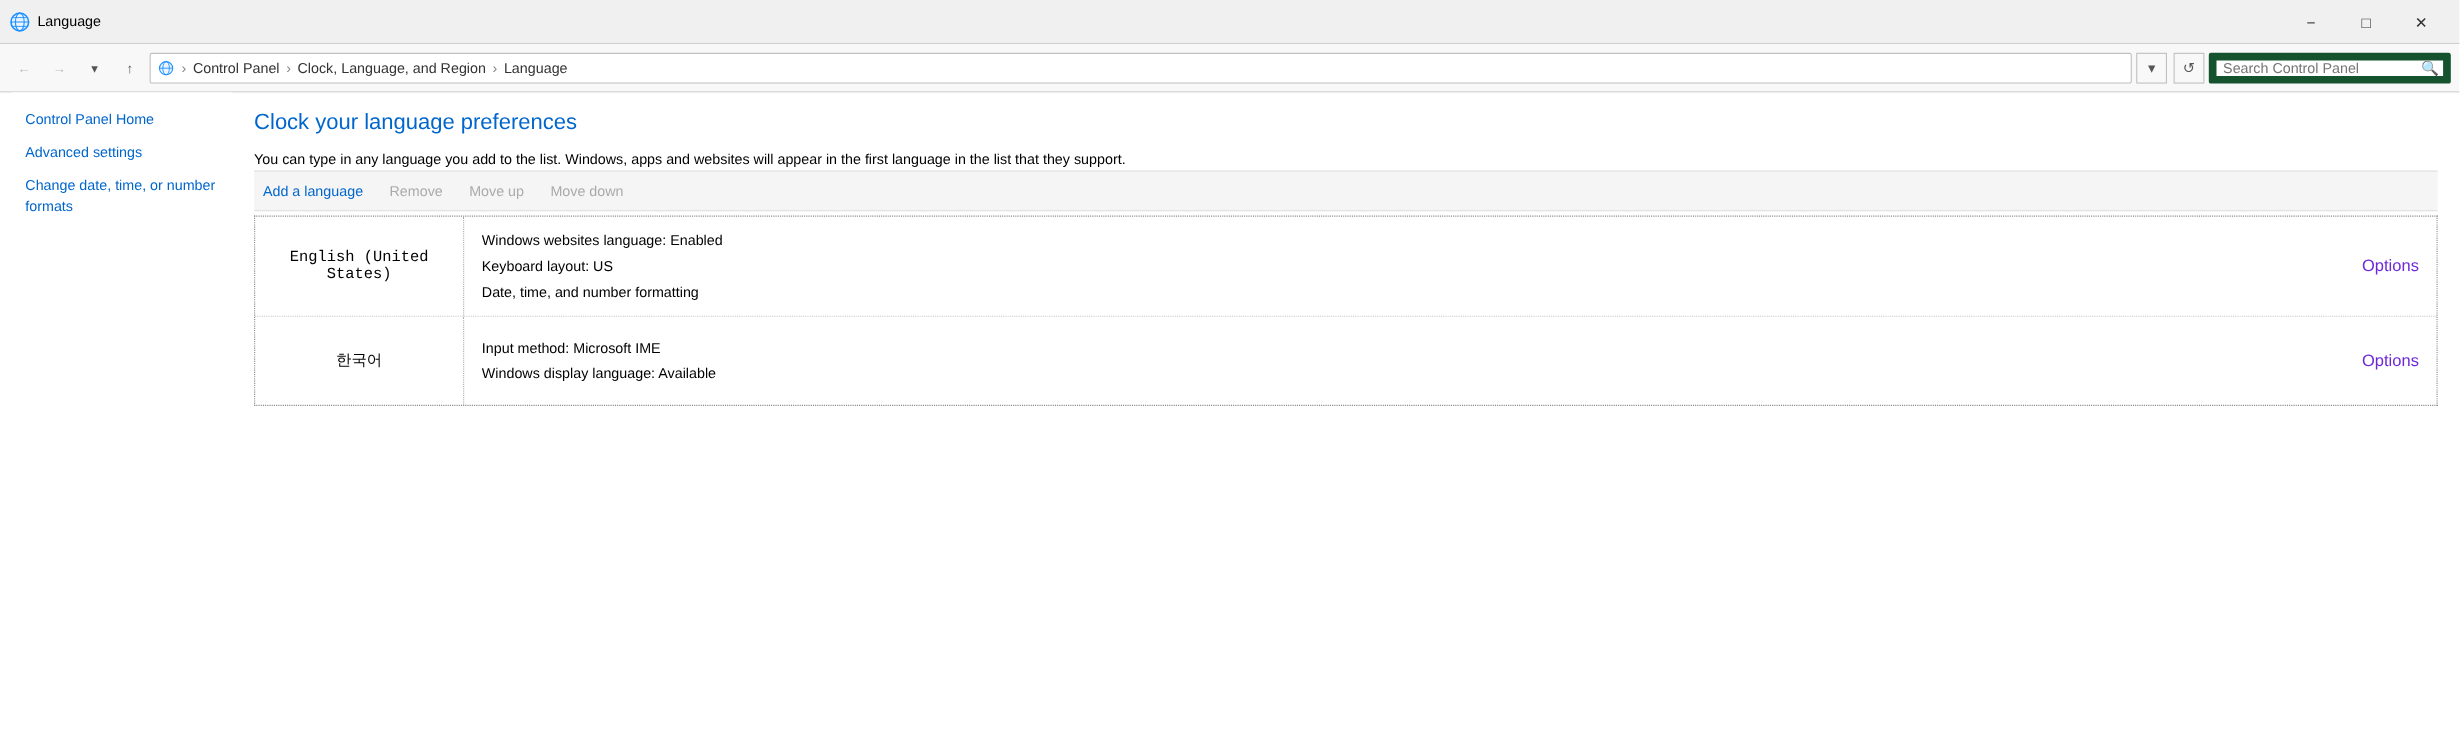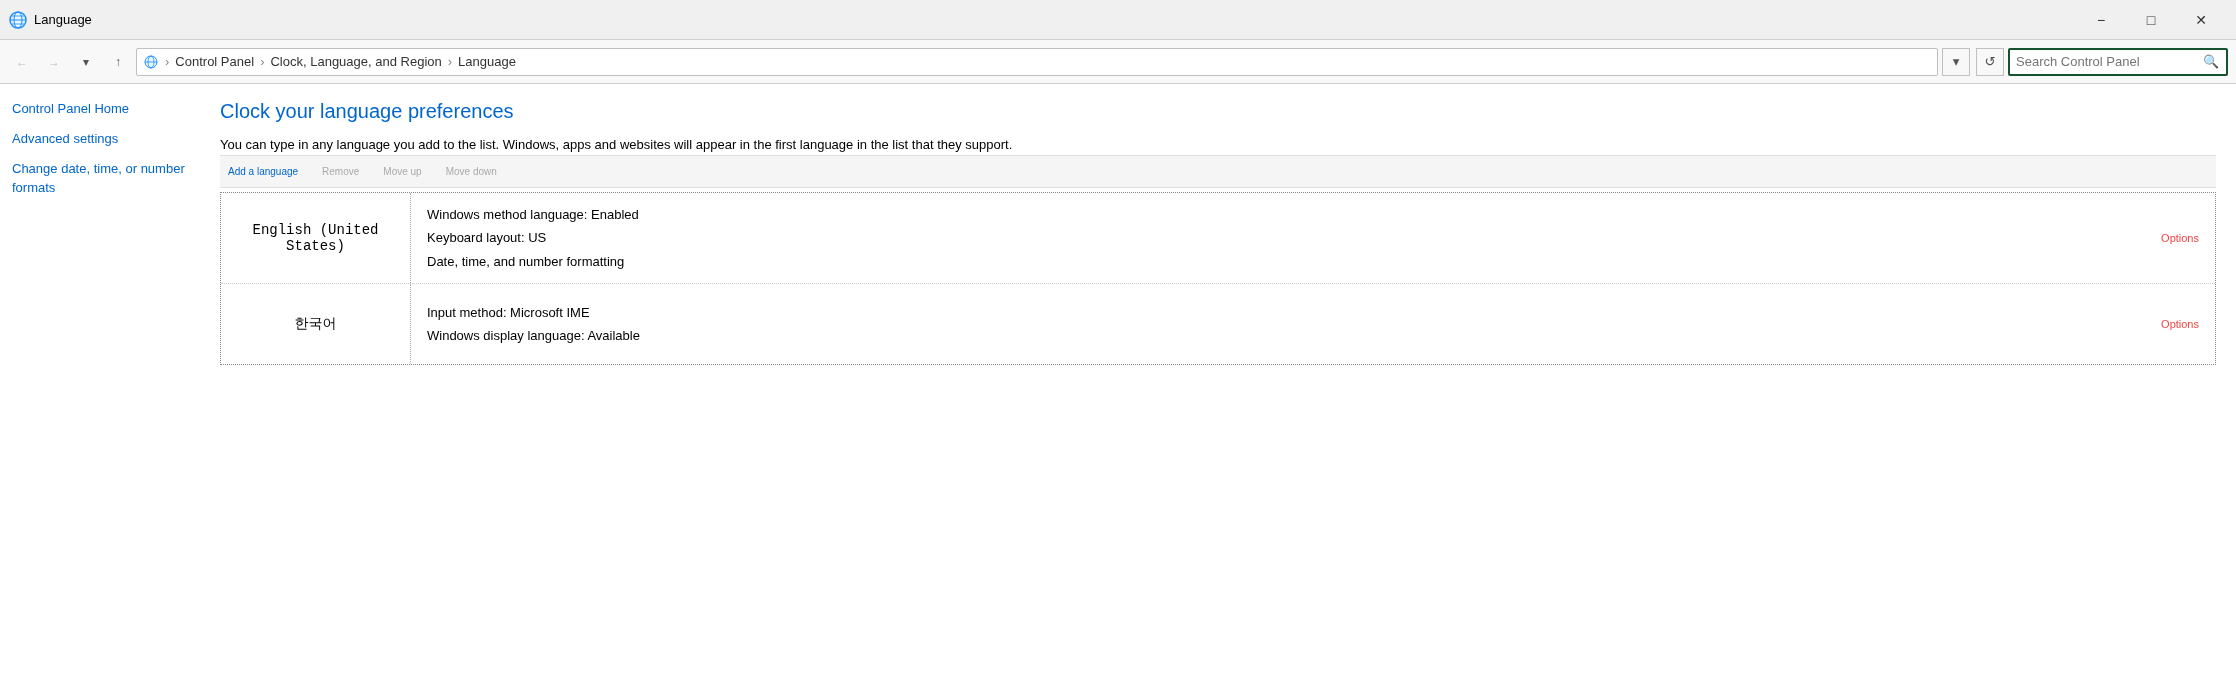--- a/index.html
+++ b/index.html
@@ -120,7 +120,7 @@
       align-items: center;
       height: 28px;
       background: #fff;
-      border: 2px solid #14532d;
+      border: 7px solid #14532d;
       border-radius: 2px;
       width: 220px;
       padding: 0 6px;

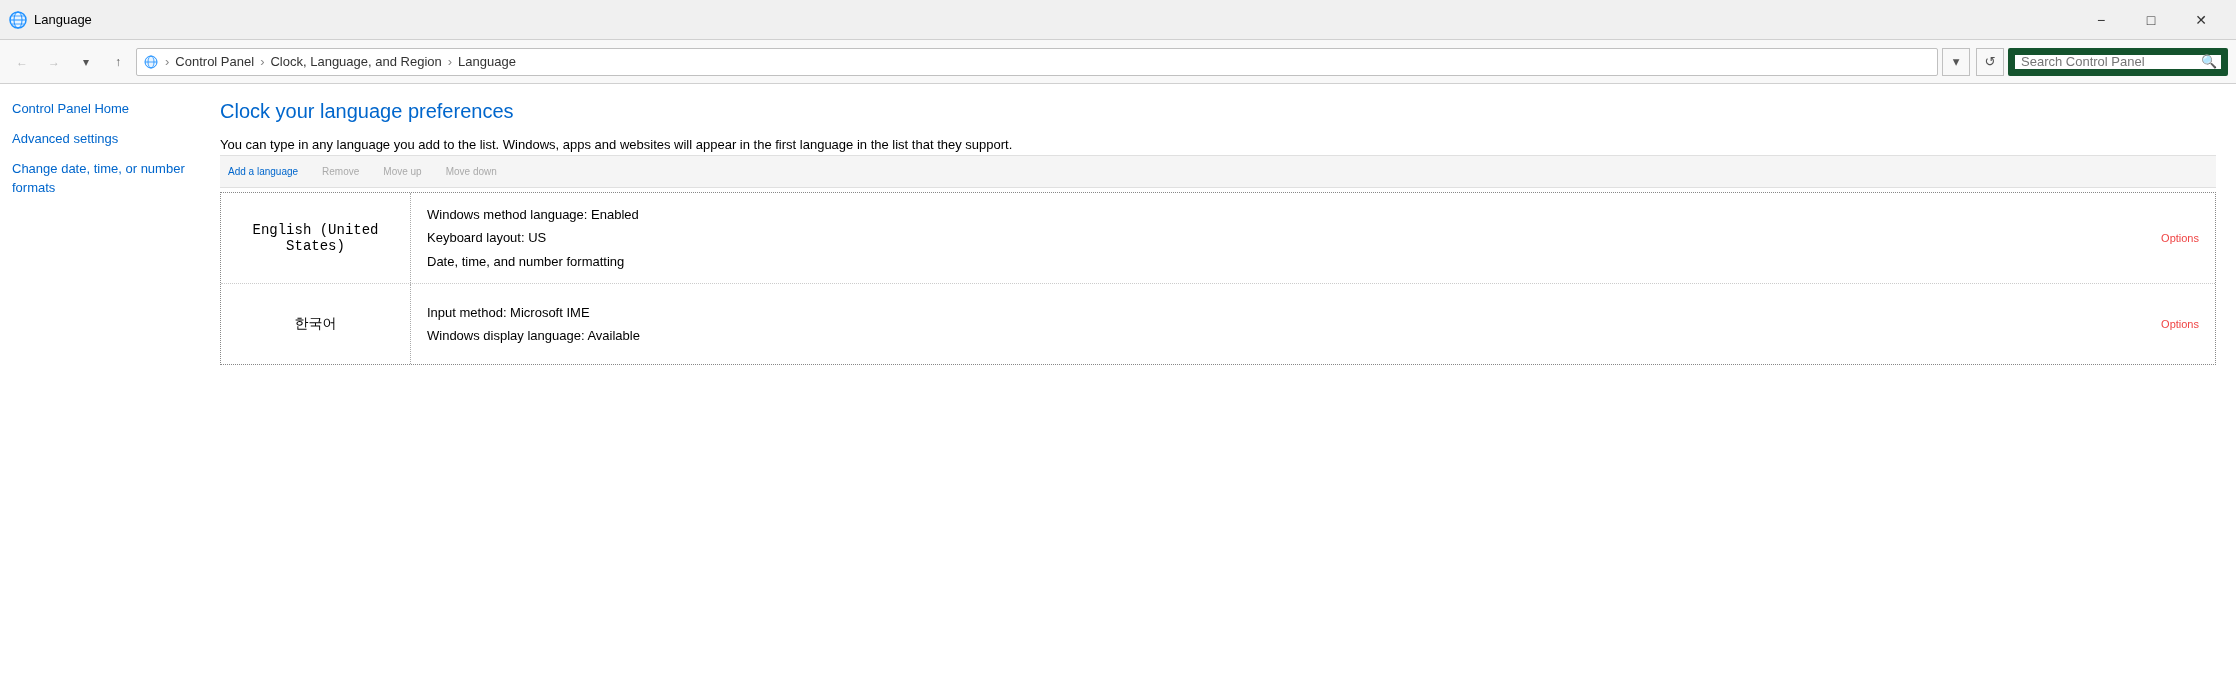--- a/index.html
+++ b/index.html
@@ -144,6 +144,7 @@
     .main-layout {
       display: flex;
       height: calc(684px - 40px - 44px);
+      padding-left: 11px;
     }
 
     

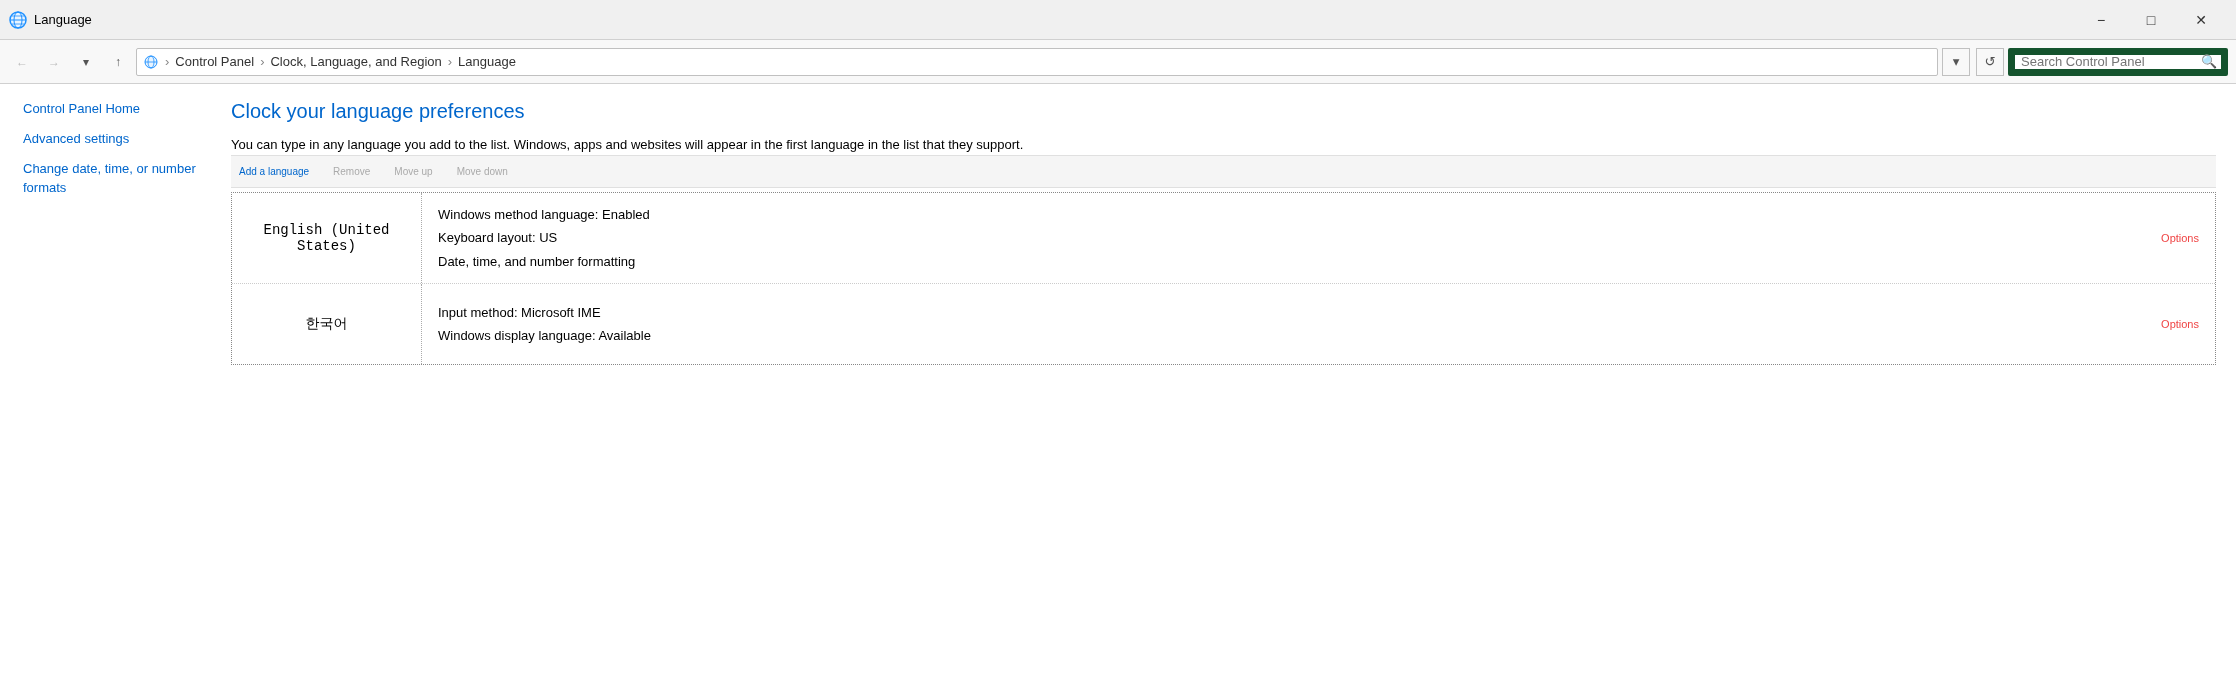--- a/index.html
+++ b/index.html
@@ -198,7 +198,7 @@
       background: transparent;
       border: none;
       cursor: pointer;
-      font-size: 10px;
+      font-size: 13px;
       padding: 2px 4px;
     }
     .toolbar-btn.primary {

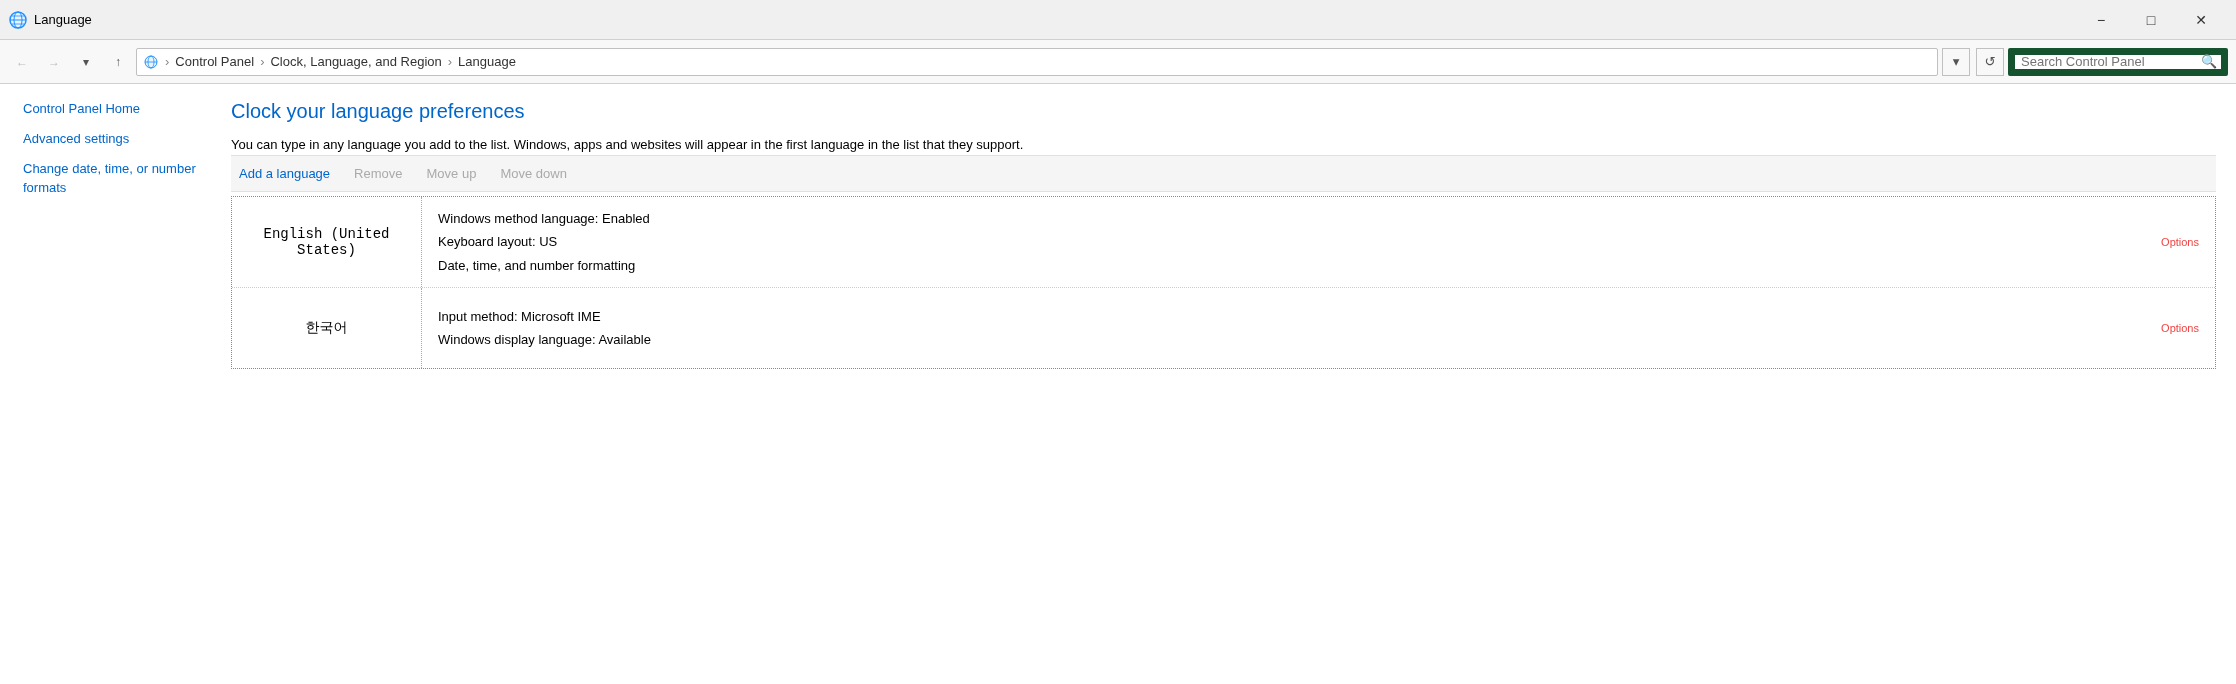--- a/index.html
+++ b/index.html
@@ -337,7 +337,7 @@
       <div class="lang-item">
         <div class="lang-name-box">English (United States)</div>
         <div class="lang-details">
-          <span class="lang-detail-text">Windows method language: Enabled</span>
+          <span class="lang-detail-text">Windows websites language: Enabled</span>
           <span class="lang-detail-text">Keyboard layout: US</span>
           <span class="lang-detail-text">Date, time, and number formatting</span>
         </div>

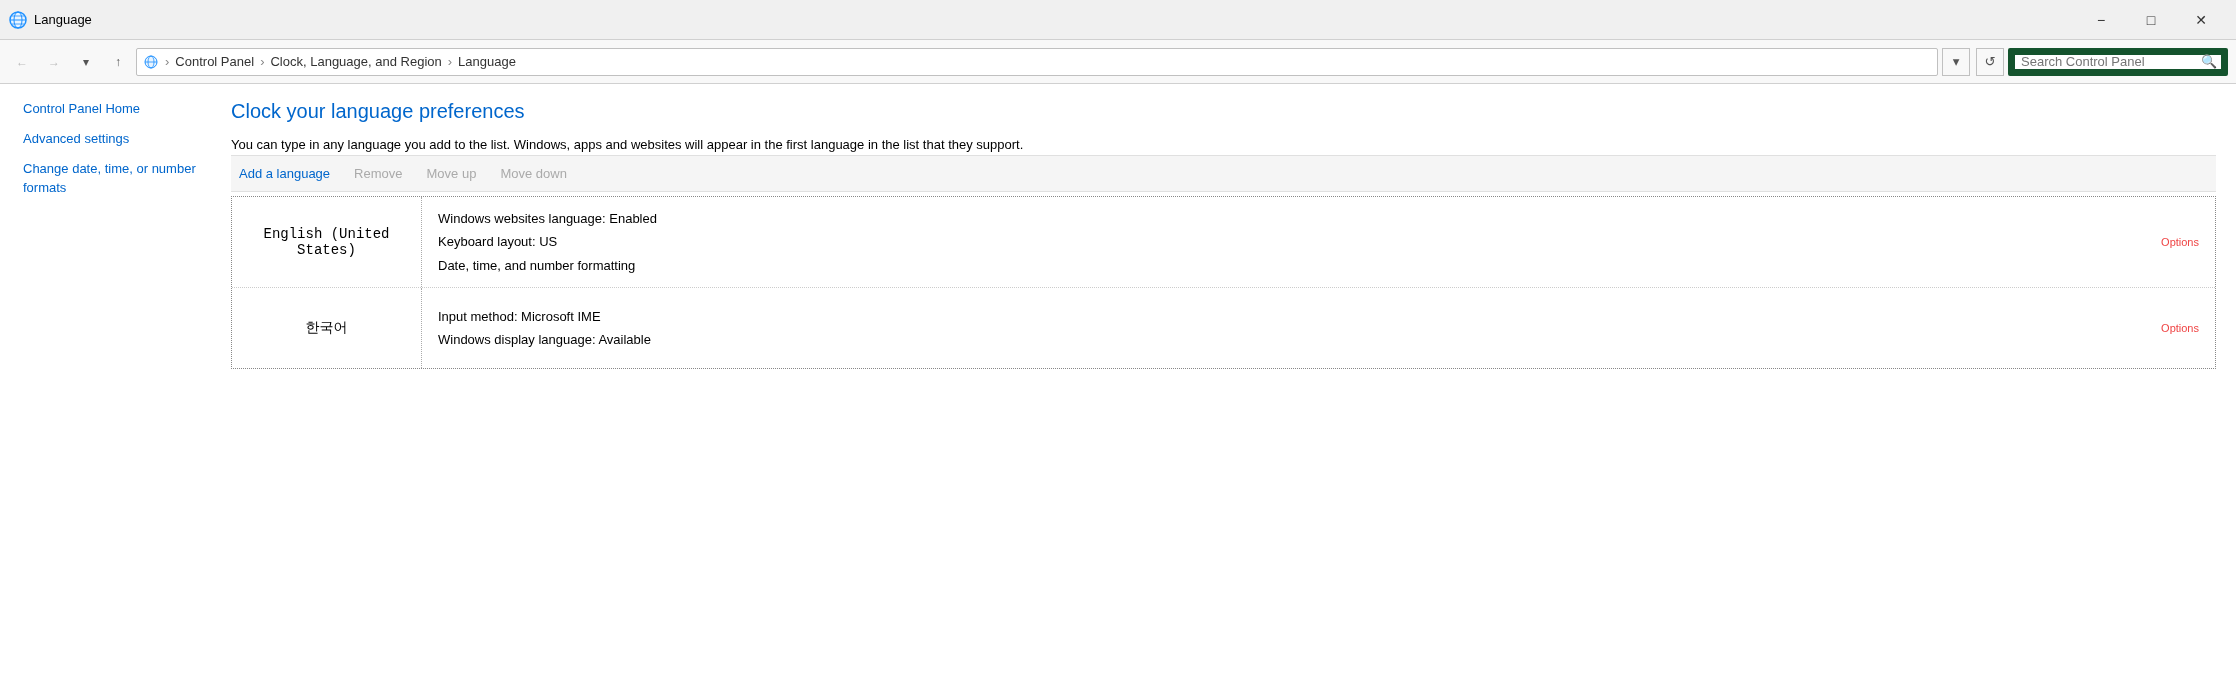--- a/index.html
+++ b/index.html
@@ -255,9 +255,9 @@
       min-width: 80px;
     }
     .options-link {
-      color: #ef4444;
+      color: #6d28d9;
       text-decoration: none;
-      font-size: 11px;
+      font-size: 15px;
       cursor: pointer;
     }
   </style>

